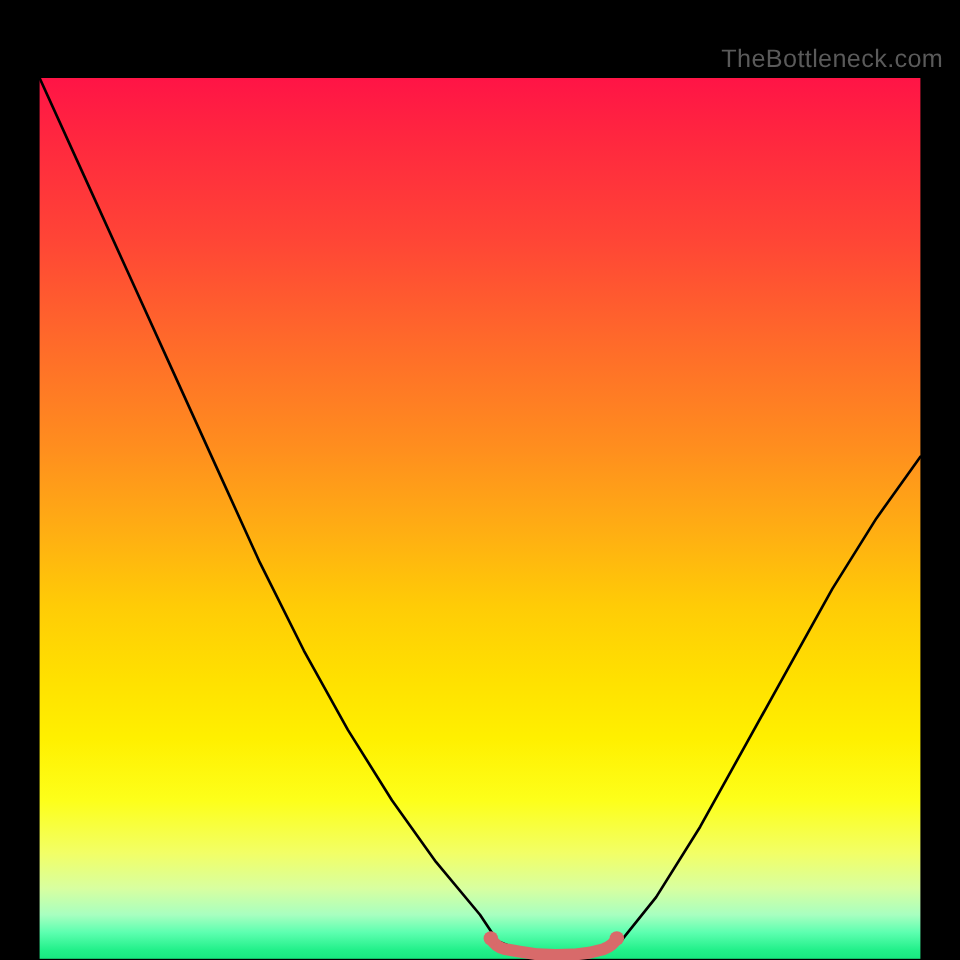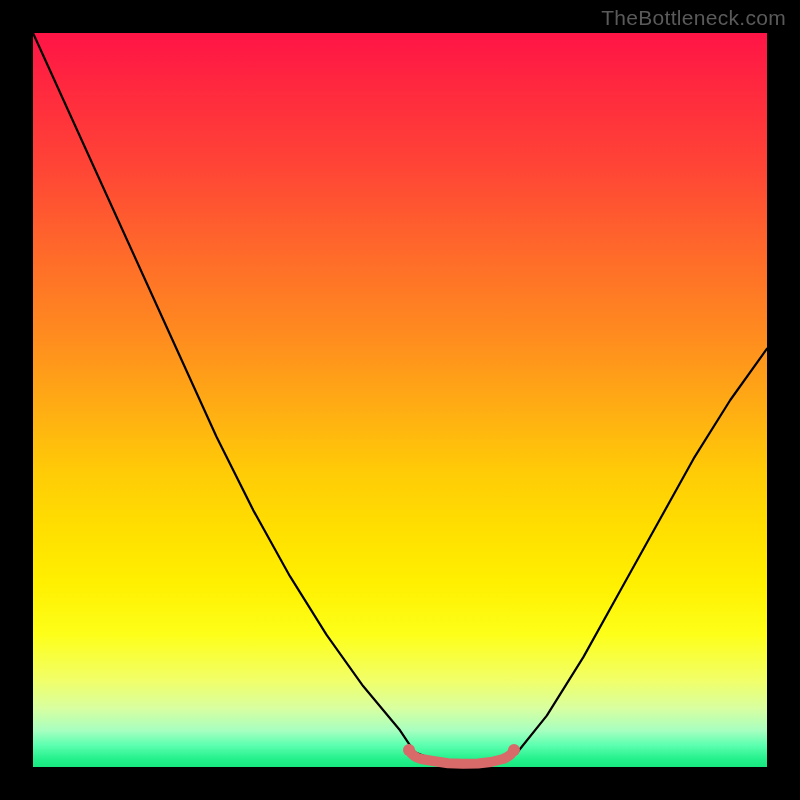--- a/index.html
+++ b/index.html
@@ -16,6 +16,7 @@
     width: 800px;
     height: 756px;
     background: #000;
+    margin-top: 32px;
   }
   .plot-area {
     position: absolute;

